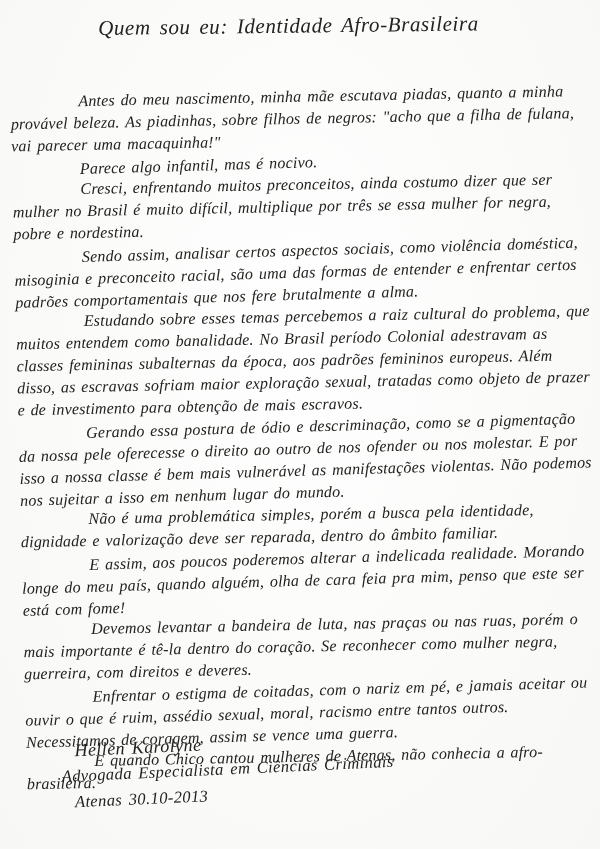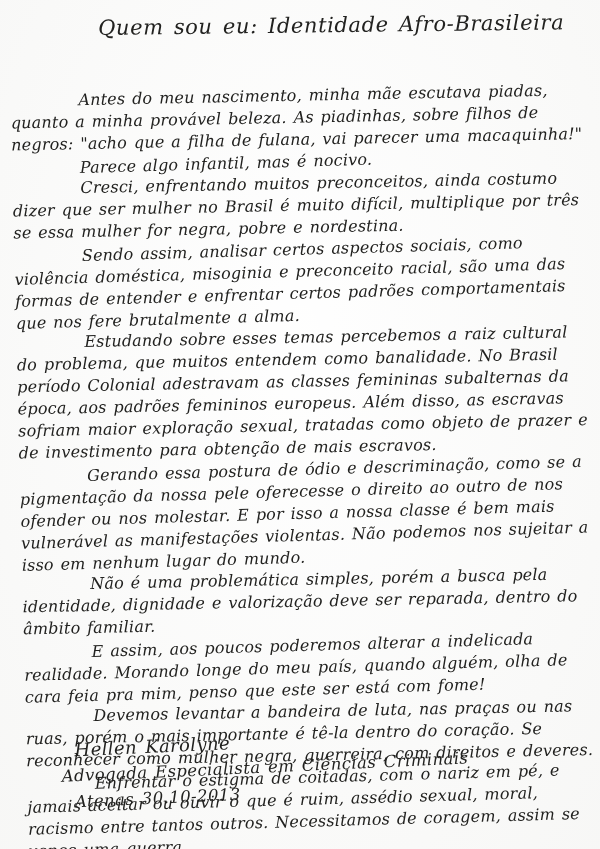--- a/index.html
+++ b/index.html
@@ -21,6 +21,7 @@
       radial-gradient(ellipse at 50% 40%, rgba(255,255,255,0.9) 0%, rgba(240,240,238,0.35) 100%);
     overflow: hidden;
     color: var(--ink);
+    font-family: Liberation Serif, serif;
   }
   .title {
     font-size: 21px;

